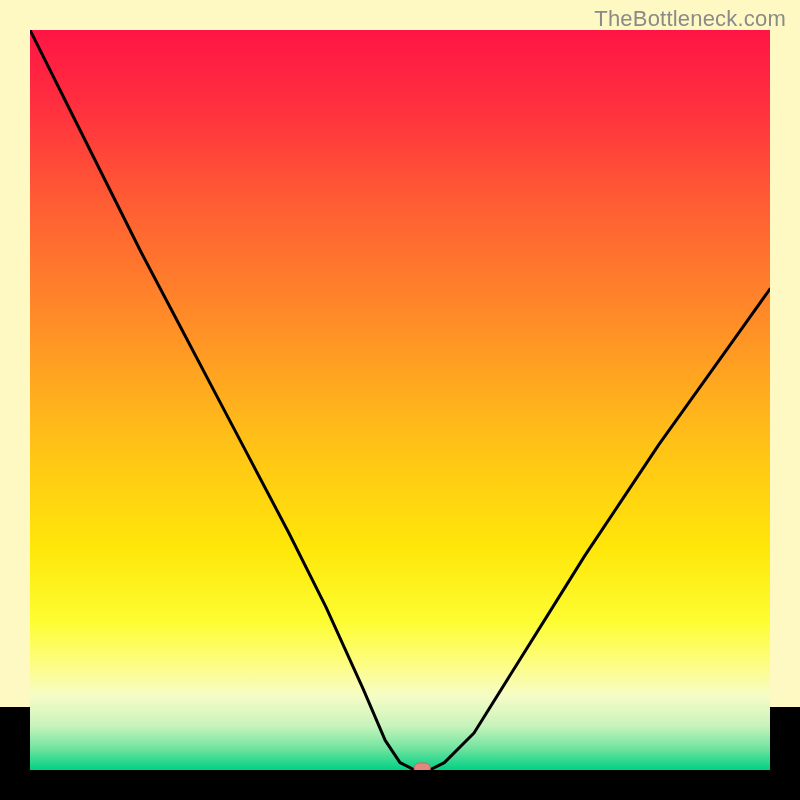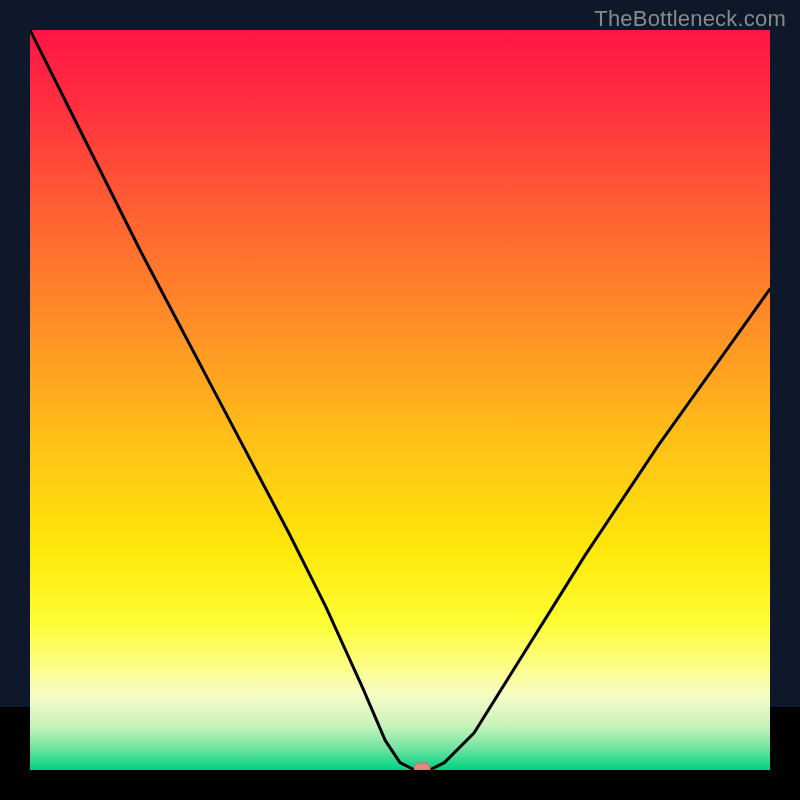--- a/index.html
+++ b/index.html
@@ -15,7 +15,7 @@
     position: relative;
     width: 800px;
     height: 707px;
-    background: #0f172a;
+    background: #fef9c3;
   }
   .plot {
     position: absolute;

